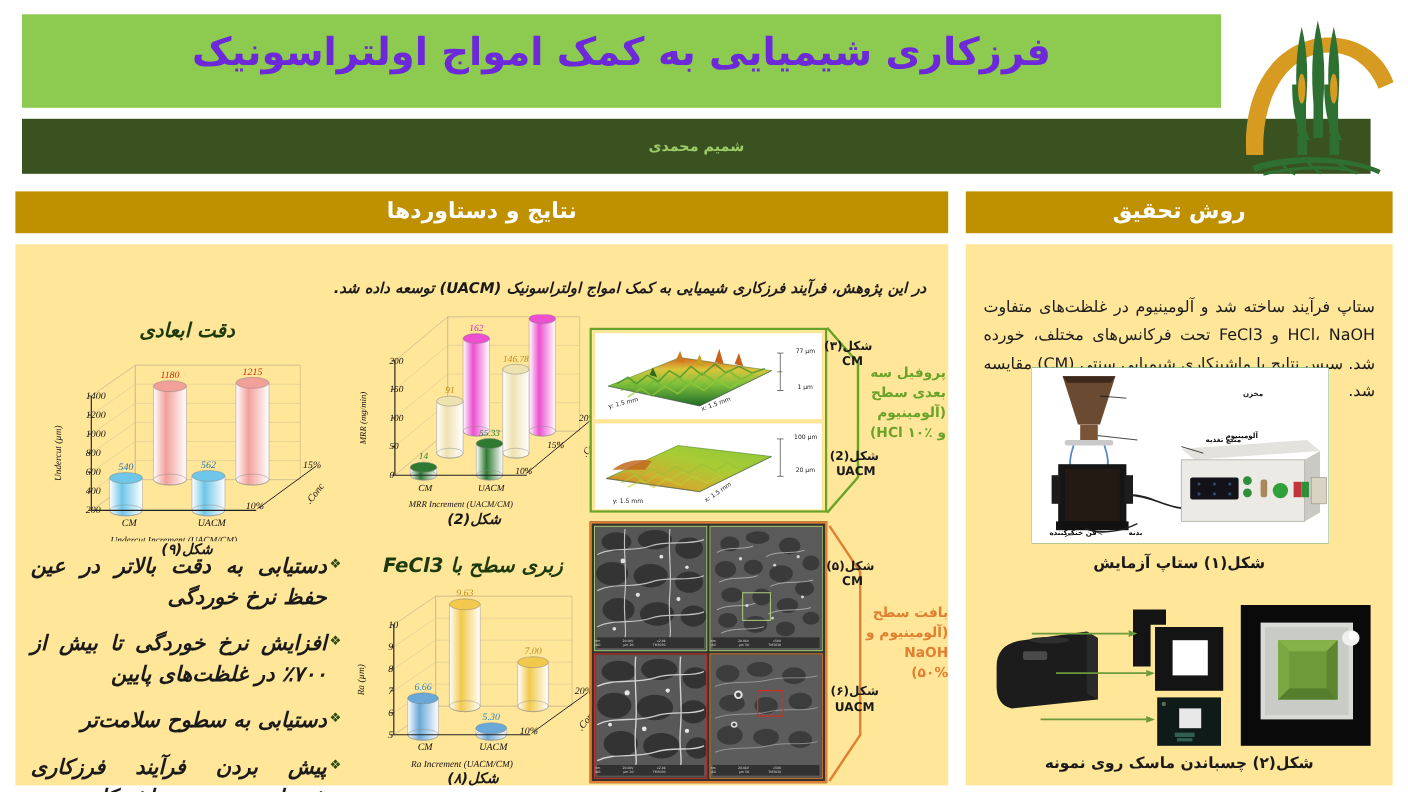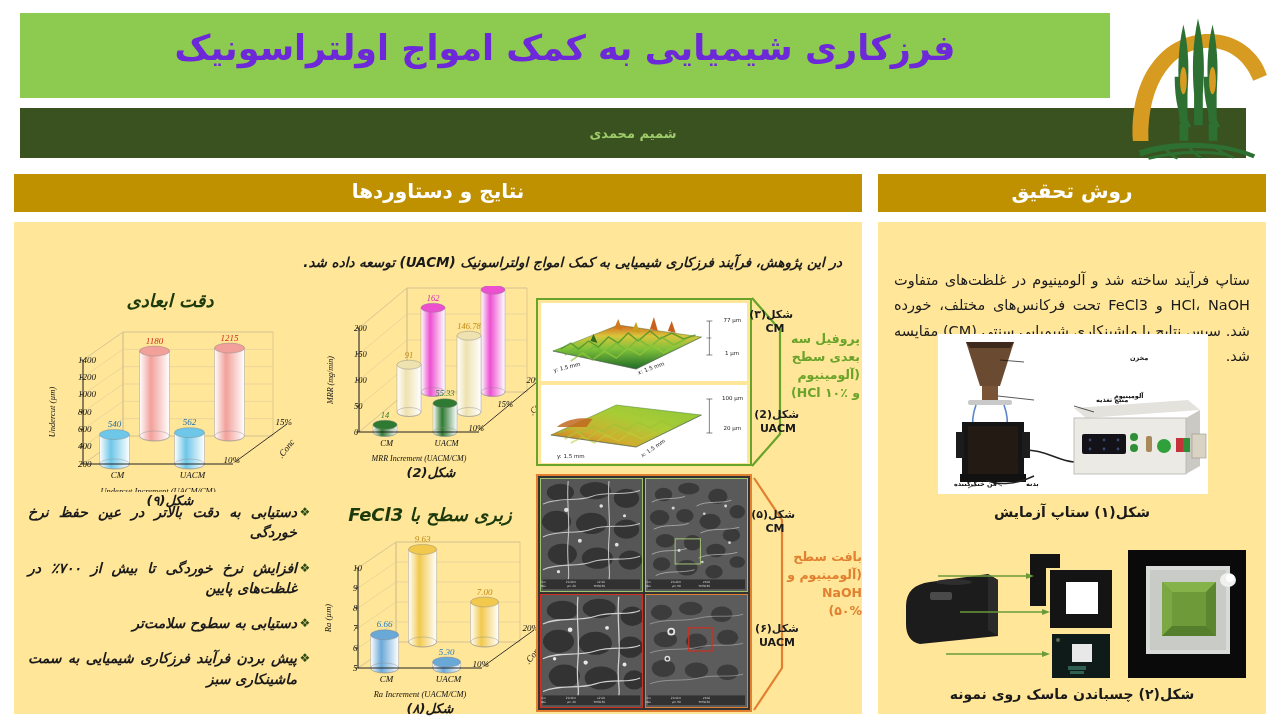--- a/index.html
+++ b/index.html
@@ -77,7 +77,7 @@
   .bullets { position: absolute; left: 14px; top: 280px; width: 285px; direction: rtl; }
   .bullet-row { display: flex; flex-direction: row; align-items: flex-start; margin-bottom: 15px; }
   .bullet-mark { color: #2d4a12; font-size: 12px; width: 16px; flex: 0 0 16px; text-align: center; padding-top: 3px; }
-  .bullet-text { flex: 1; font-size: 14px; font-weight: bold; color: #1a1a1a; text-align: justify; line-height: 1.45; }
+  .bullet-text { flex: 1; font-size: 19px; font-weight: bold; color: #1a1a1a; text-align: justify; line-height: 1.45; }
 
   
   .profile-group {

